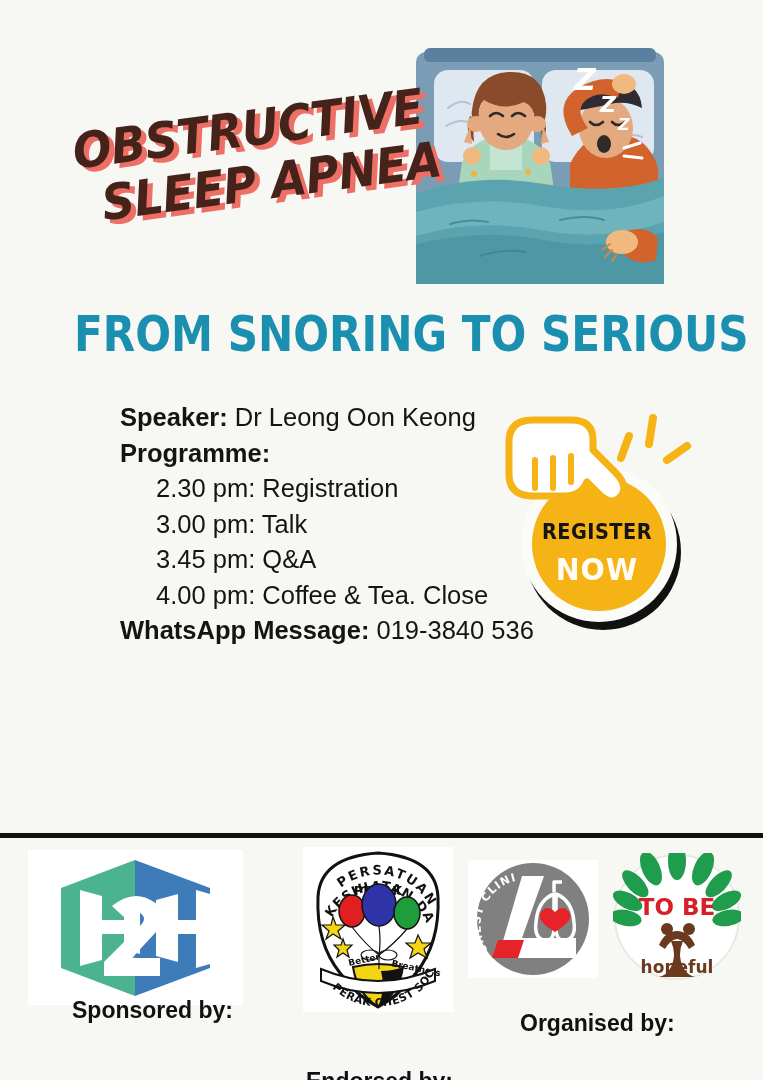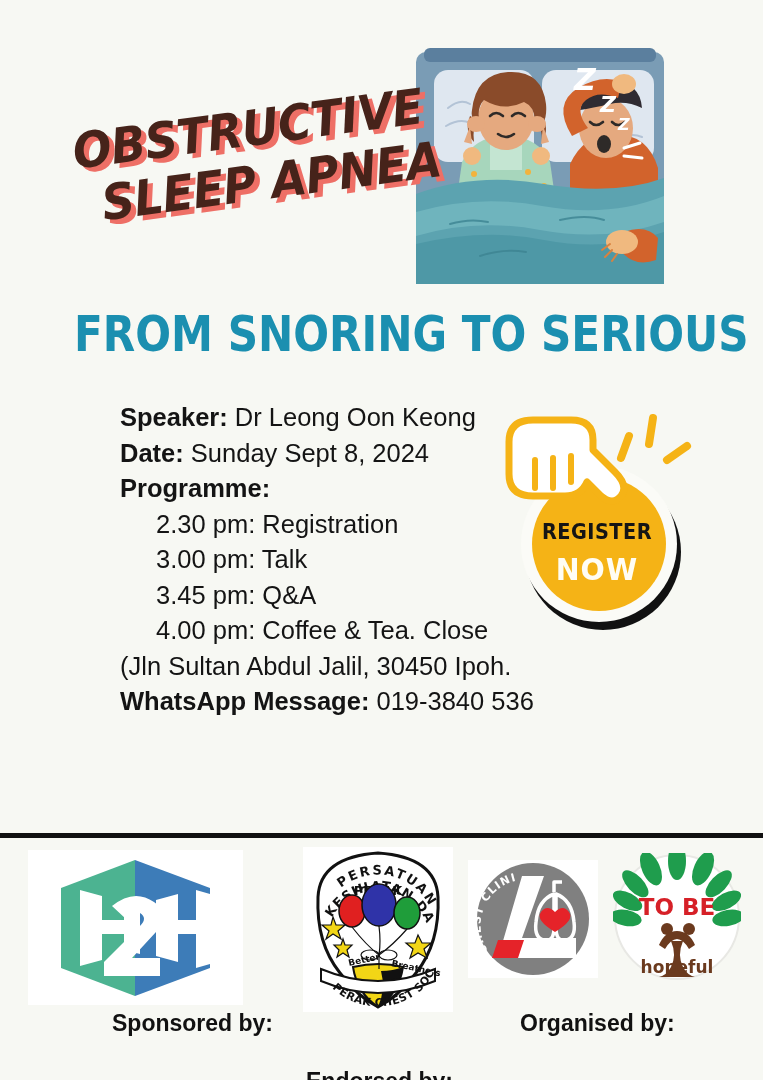--- a/index.html
+++ b/index.html
@@ -201,7 +201,6 @@
 
   <div class="details">
     <div class="row"><b>Speaker:</b><span> Dr Leong Oon Keong</span></div>
-    <div class="row"><b>Date:</b><span> Sunday Sept 8, 2024</span></div>
     <div class="row"><b>Programme:</b></div>
     <div class="row indent">2.30 pm: Registration</div>
     <div class="row indent">3.00 pm: Talk</div>

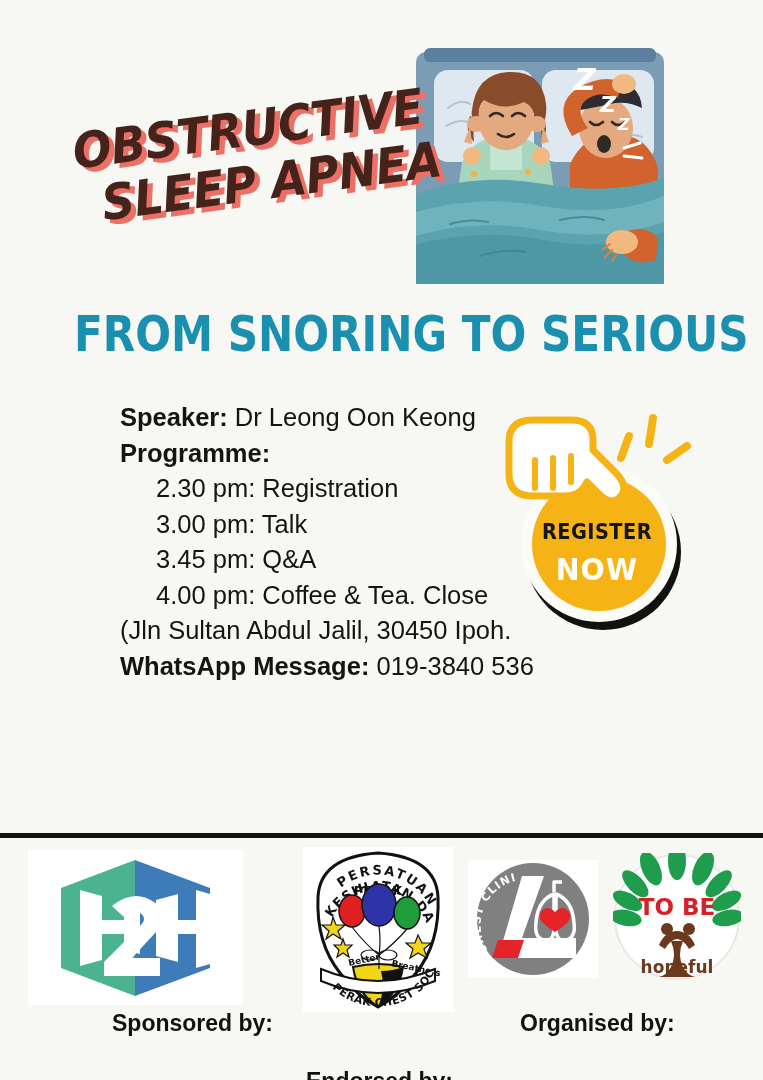--- a/index.html
+++ b/index.html
@@ -206,7 +206,6 @@
     <div class="row indent">3.00 pm: Talk</div>
     <div class="row indent">3.45 pm: Q&amp;A</div>
     <div class="row indent">4.00 pm: Coffee &amp; Tea. Close</div>
-    <div class="row">(Jln Sultan Abdul Jalil, 30450 Ipoh.</div>
     <div class="row"><b>WhatsApp Message:</b><span> 019-3840 536</span></div>
   </div>
 

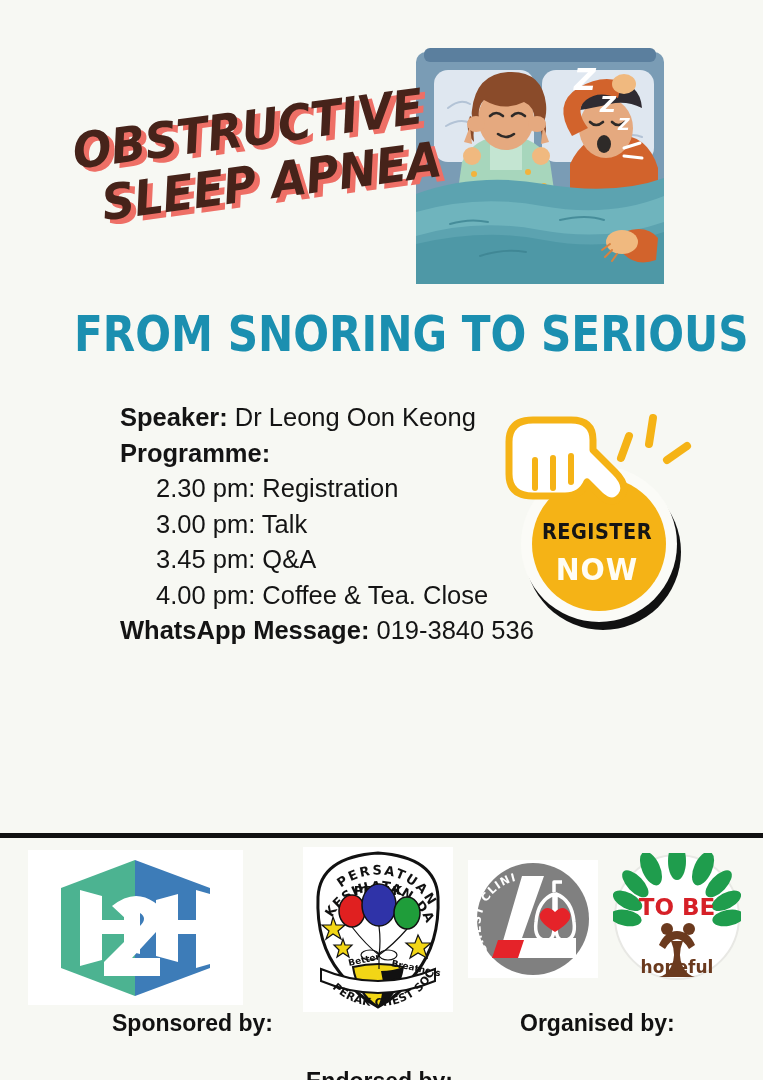--- a/index.html
+++ b/index.html
@@ -86,7 +86,7 @@
 
   
   #h2h-box{left:28px;top:5px;width:215px;height:155px;}
-  #h2h-cap{left:72px;top:165px;margin-left:40px;}
+  #h2h-cap{left:72px;top:152px;}
   
   #perak-box{left:303px;top:2px;width:150px;height:165px;}
   

